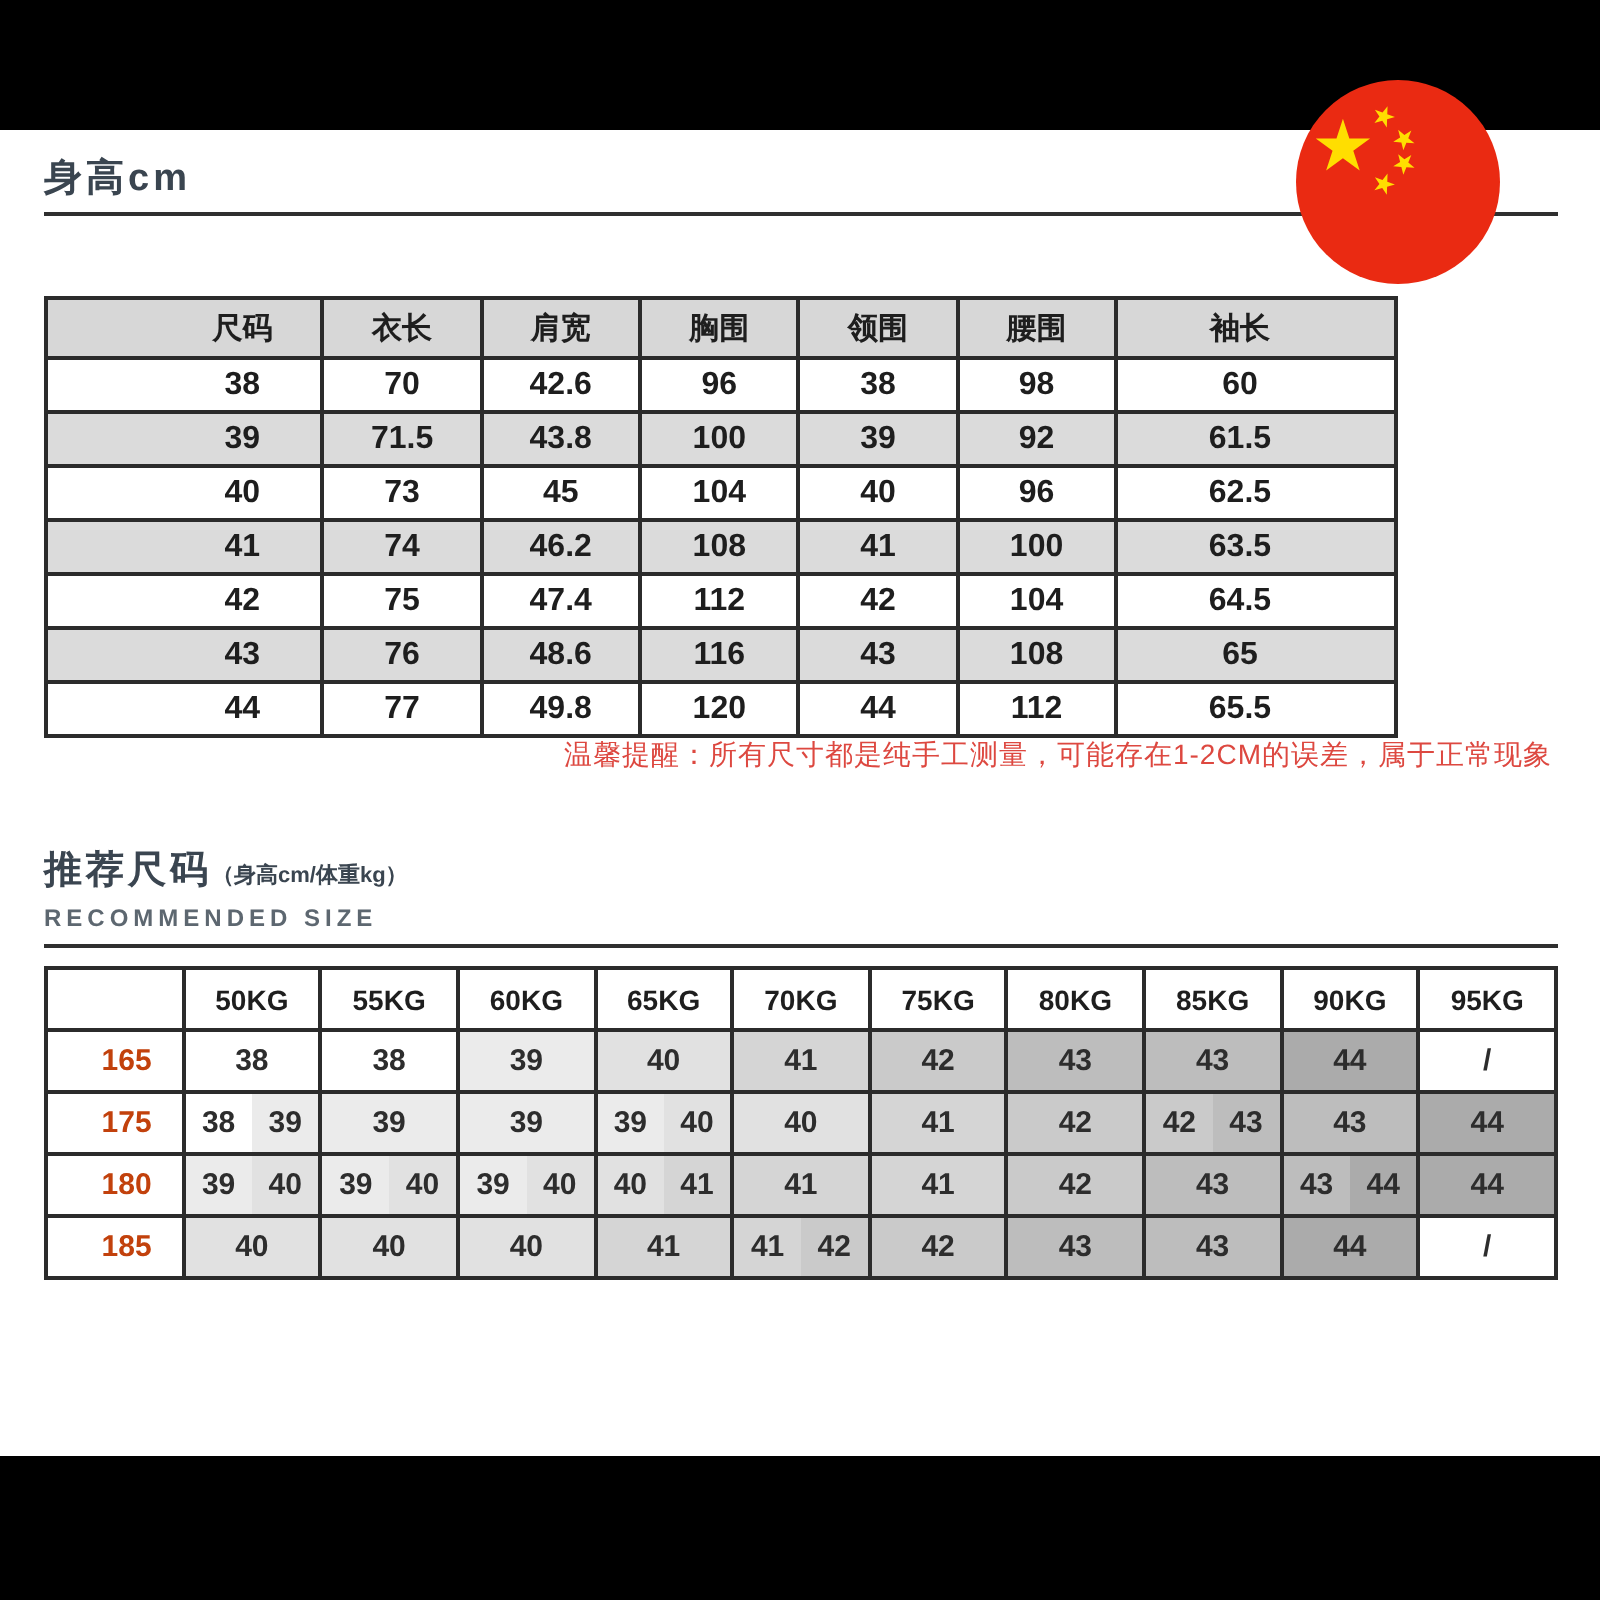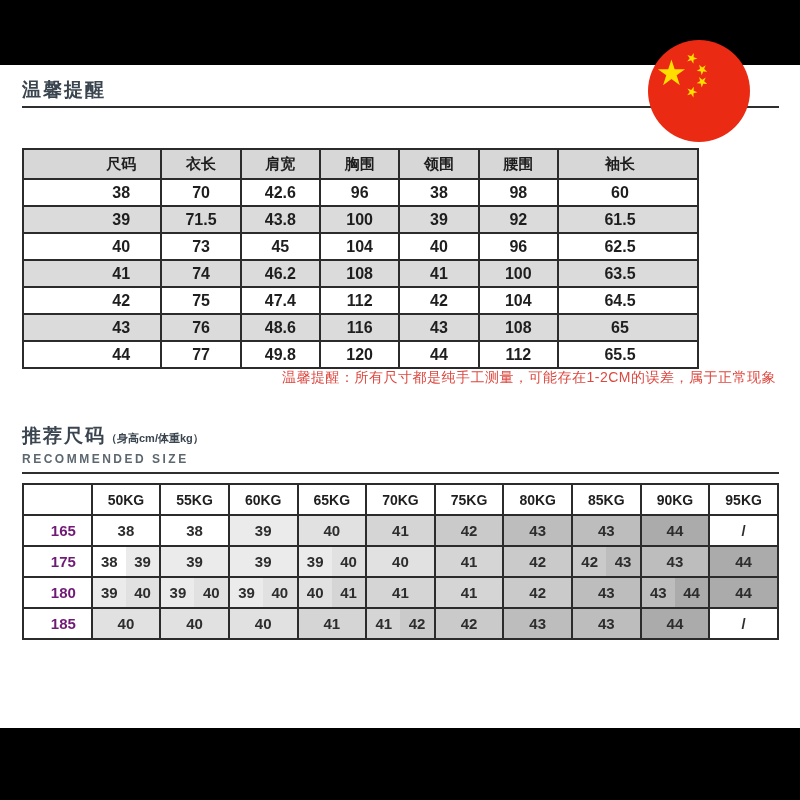--- a/index.html
+++ b/index.html
@@ -60,7 +60,7 @@
   </div>
 
   <div class="sec-header sec1">
-    <div class="title-zh">温馨提醒</div>
+    <div class="title-zh">身高cm</div>
   </div>
 
   <table class="t1">

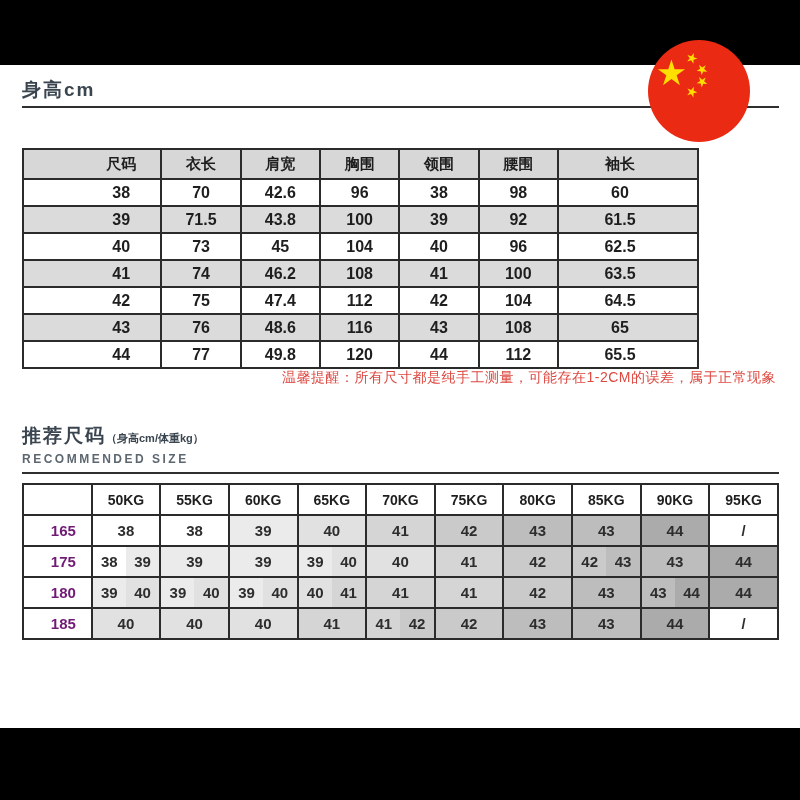--- a/index.html
+++ b/index.html
@@ -33,7 +33,7 @@
 
   .t2{position:absolute;left:22px;top:483px;width:757px;font-size:15px;font-weight:700;color:#2d2d2d;}
   .t2 thead th{background:#ffffff;height:29px;font-size:14px;color:#1e1e1e;}
-  .t2 tbody th{background:#ffffff;height:29px;font-size:15px;color:#701a75;padding-left:12px;}
+  .t2 tbody th{background:#ffffff;height:29px;font-size:15px;color:#c2410c;padding-left:12px;}
   .t2 tbody td{height:29px;}
   .split{display:flex;width:100%;align-items:center;}
   .split span{flex:1;text-align:center;}

